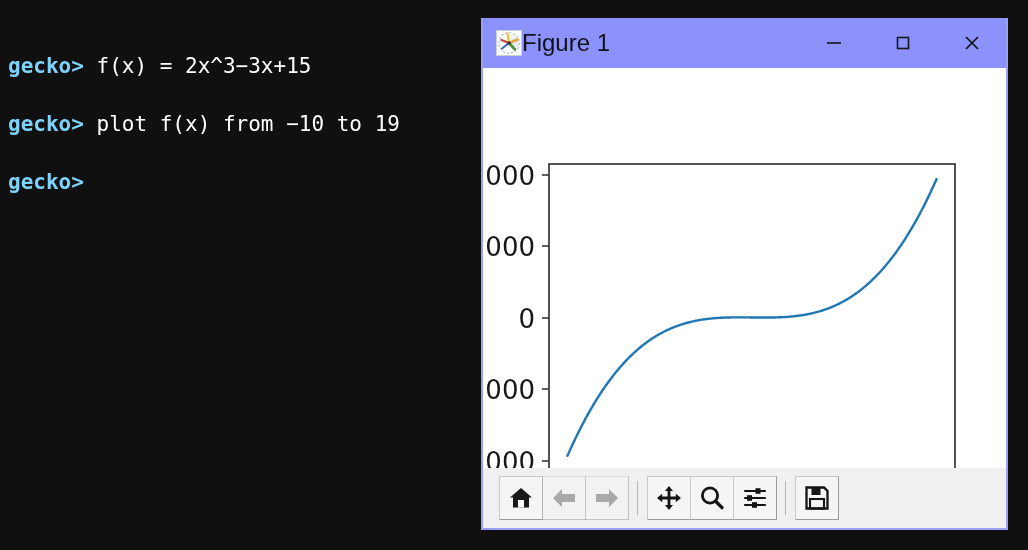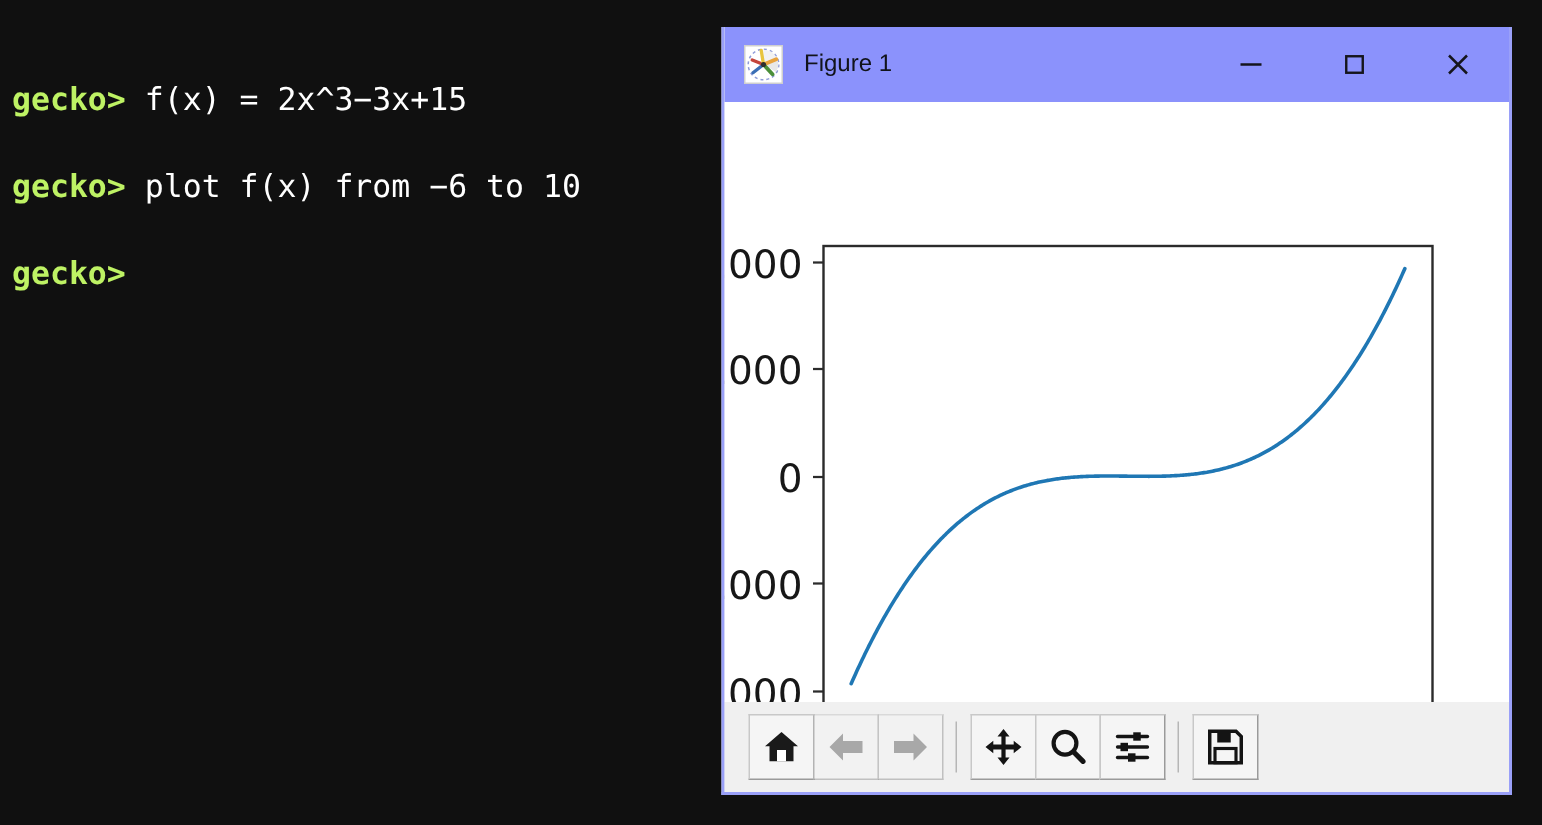--- a/index.html
+++ b/index.html
@@ -71,9 +71,8 @@
     flex: 0 0 auto;
   }
   #title-text {
-    margin-left: 14px;
     font-family: "Liberation Sans", sans-serif;
-    font-size: 16px;
+    font-size: 24px;
     color: #11131a;
   }
   #window-controls {

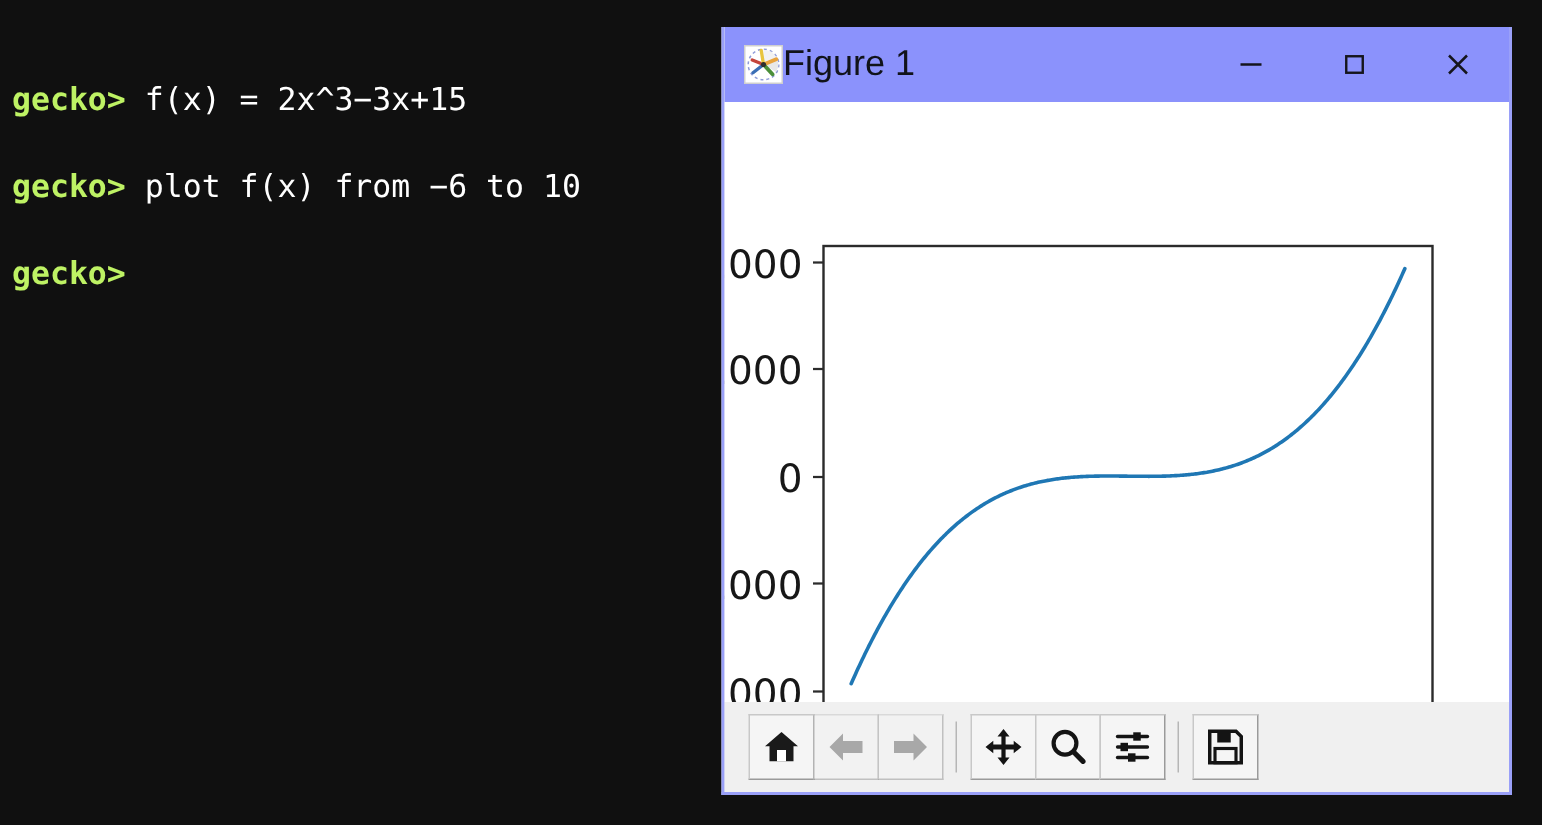--- a/index.html
+++ b/index.html
@@ -36,7 +36,7 @@
     color: #d8d8d8;
   }
   .prompt {
-    color: #bef264;
+    color: #7dd3fc;
     font-weight: bold;
   }
   .cmd { color: #ffffff; }

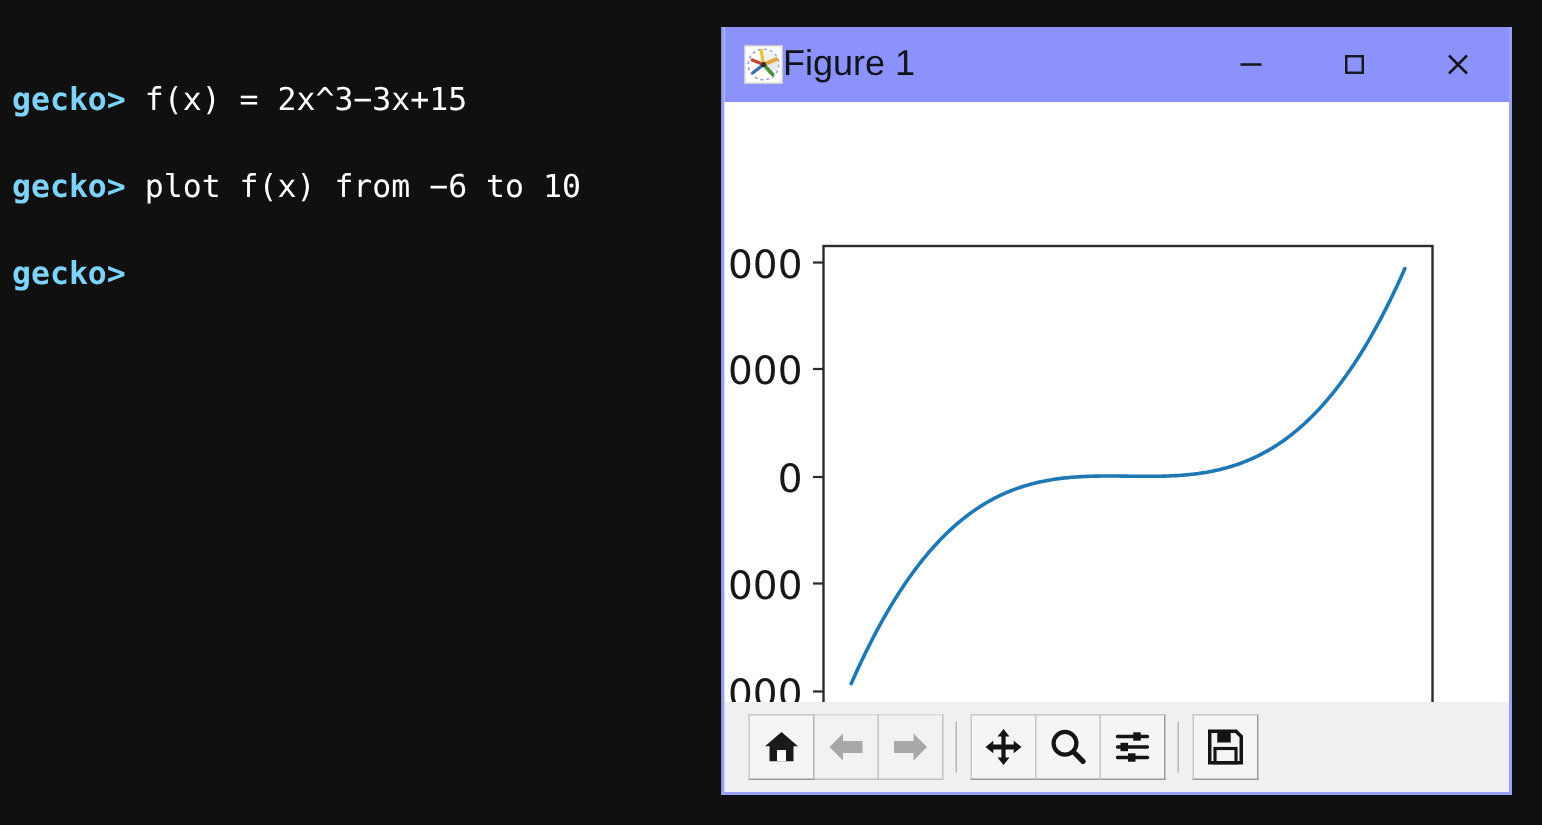--- a/index.html
+++ b/index.html
@@ -135,7 +135,7 @@
 <div id="terminal">
   <div id="terminal-lines">
     <div class="term-line"><span class="prompt">gecko&gt;</span><span class="cmd"> f(x) = 2x^3−3x+15</span></div>
-    <div class="term-line"><span class="prompt">gecko&gt;</span><span class="cmd"> plot f(x) from −6 to 10</span></div>
+    <div class="term-line"><span class="prompt">gecko&gt;</span><span class="cmd"> plot f(x) from −10 to 19</span></div>
     <div class="term-line"><span class="prompt">gecko&gt;</span><span class="cmd"></span></div>
   </div>
 </div>

